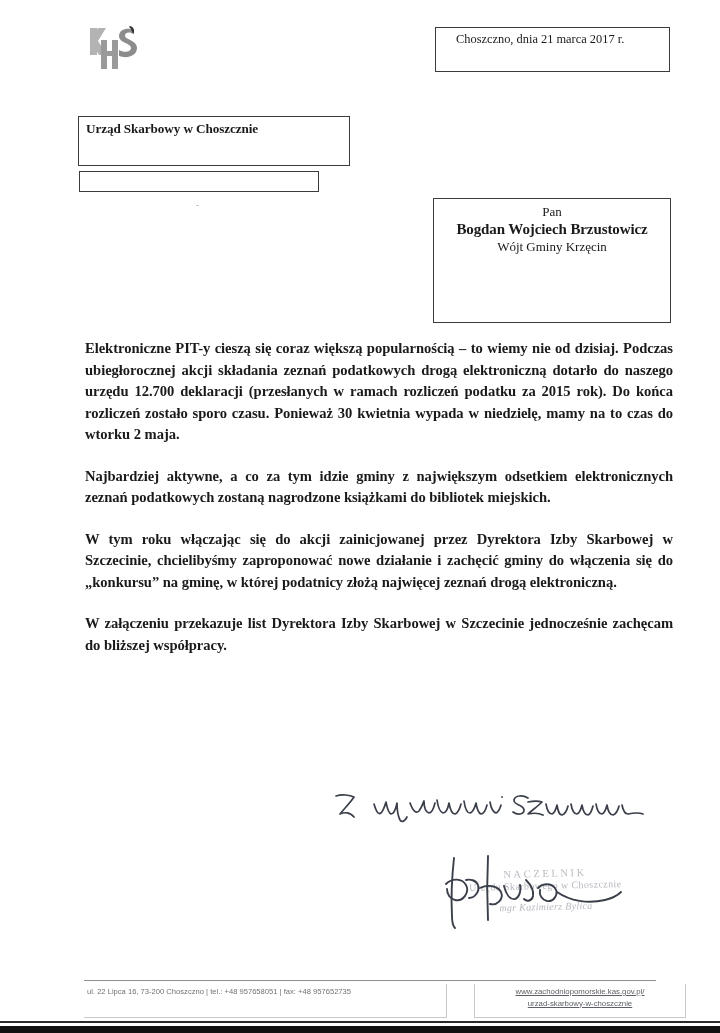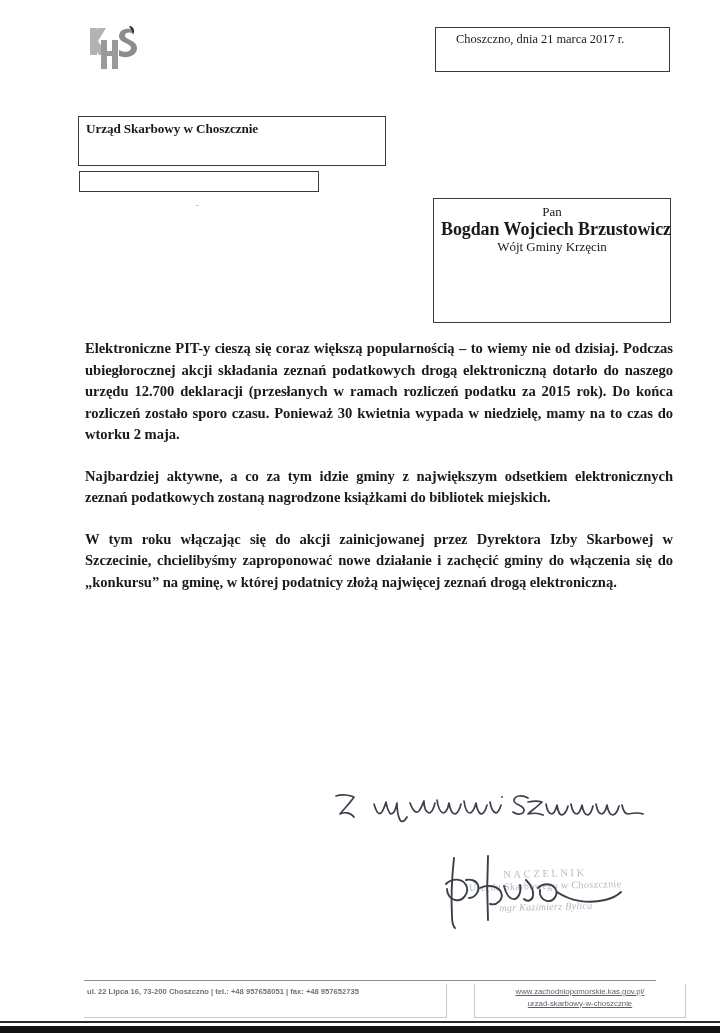--- a/index.html
+++ b/index.html
@@ -55,7 +55,7 @@
   #box-office {
     left: 78px;
     top: 116px;
-    width: 308px;
+    width: 272px;
     height: 50px;
   }
   #box-office .title {

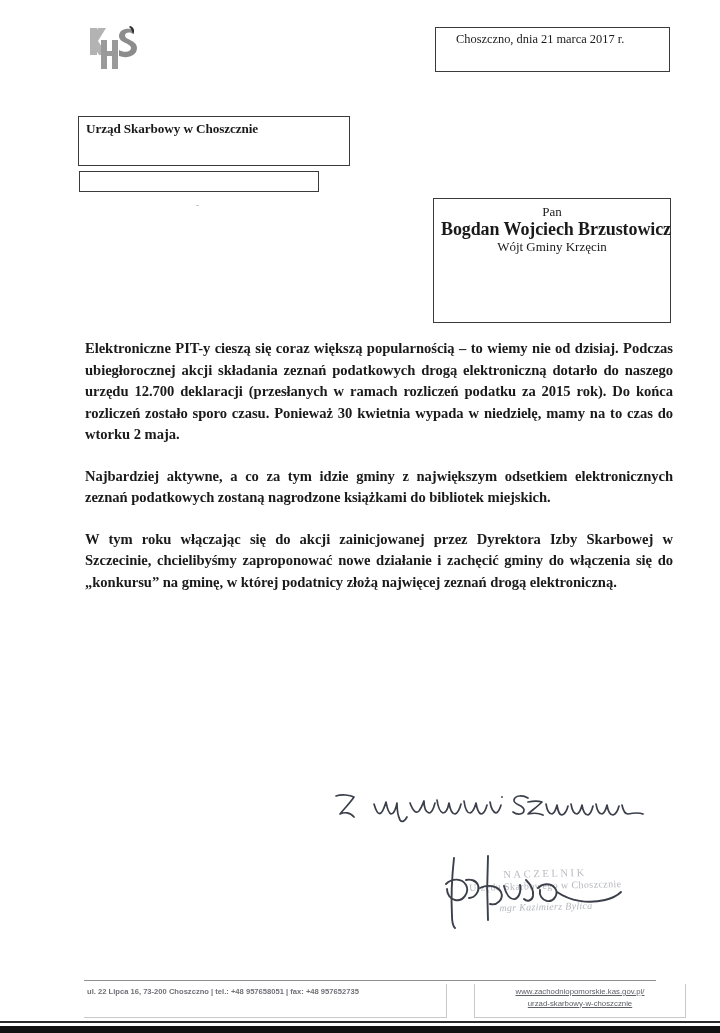--- a/index.html
+++ b/index.html
@@ -99,7 +99,7 @@
   }
   #box-addressee .line.bold {
     font-weight: bold;
-    font-size: 18px;
+    font-size: 15px;
     letter-spacing: -0.1px;
   }
 

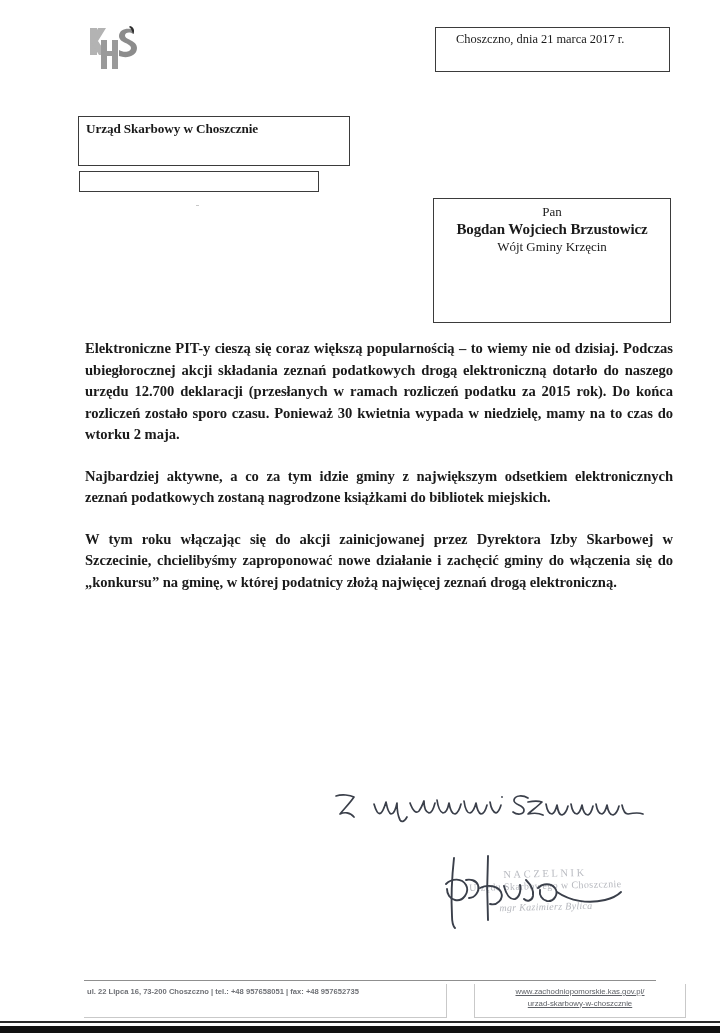--- a/index.html
+++ b/index.html
@@ -294,6 +294,7 @@
     <p>Elektroniczne PIT-y cieszą się coraz większą popularnością – to wiemy nie od dzisiaj. Podczas ubiegłorocznej akcji składania zeznań podatkowych drogą elektroniczną dotarło do naszego urzędu 12.700 deklaracji (przesłanych w ramach rozliczeń podatku za 2015 rok). Do końca rozliczeń zostało sporo czasu. Ponieważ 30 kwietnia wypada w niedzielę, mamy na to czas do wtorku 2 maja.</p>
     <p>Najbardziej aktywne, a co za tym idzie gminy z największym odsetkiem elektronicznych zeznań podatkowych zostaną nagrodzone książkami do bibliotek miejskich.</p>
     <p>W tym roku włączając się do akcji zainicjowanej przez Dyrektora Izby Skarbowej w Szczecinie, chcielibyśmy zaproponować nowe działanie i zachęcić gminy do włączenia się do „konkursu” na gminę, w której podatnicy złożą najwięcej zeznań drogą elektroniczną.</p>
+    <p>W załączeniu przekazuje list Dyrektora Izby Skarbowej w Szczecinie jednocześnie zachęcam do bliższej współpracy.</p>
   </div>
 
   <div id="signature-area">

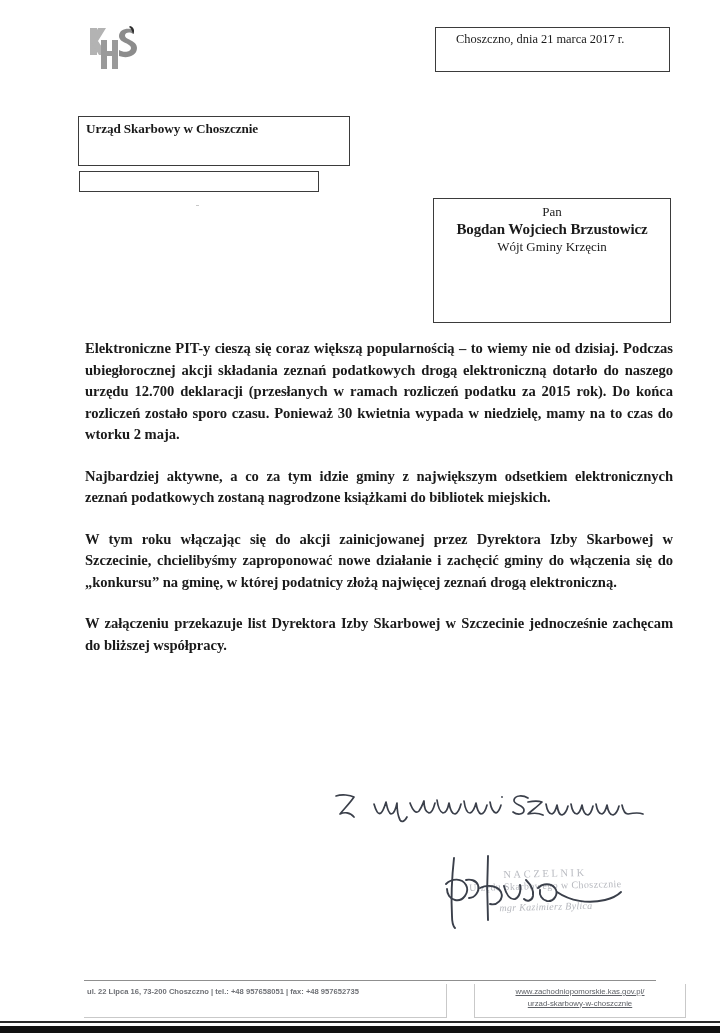--- a/index.html
+++ b/index.html
@@ -201,7 +201,6 @@
     height: 34px;
     padding: 2px 3px 0 3px;
     border-left: none;
-    font-weight: bold;
   }
   #foot-right {
     left: 390px;

